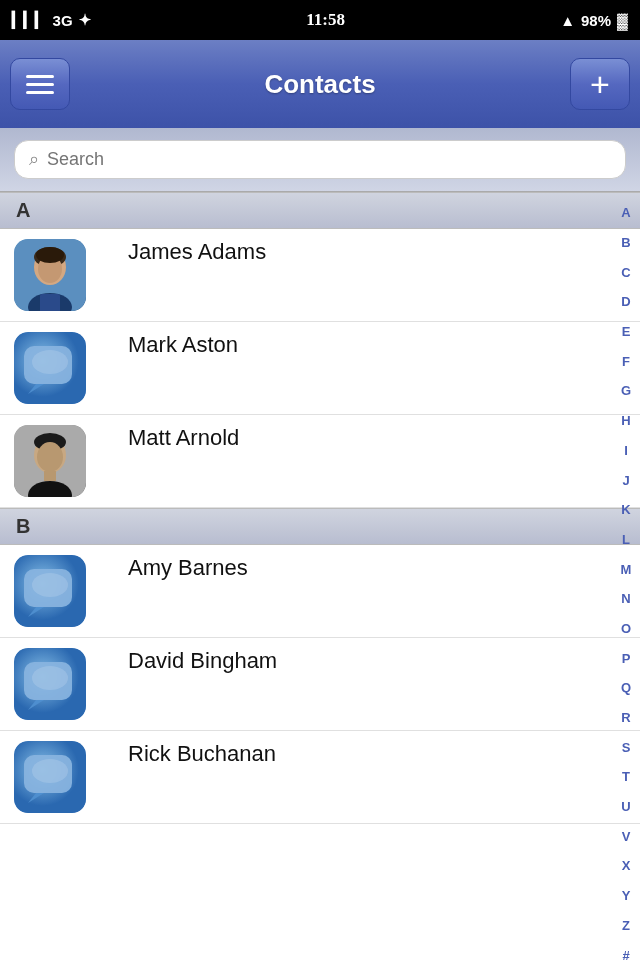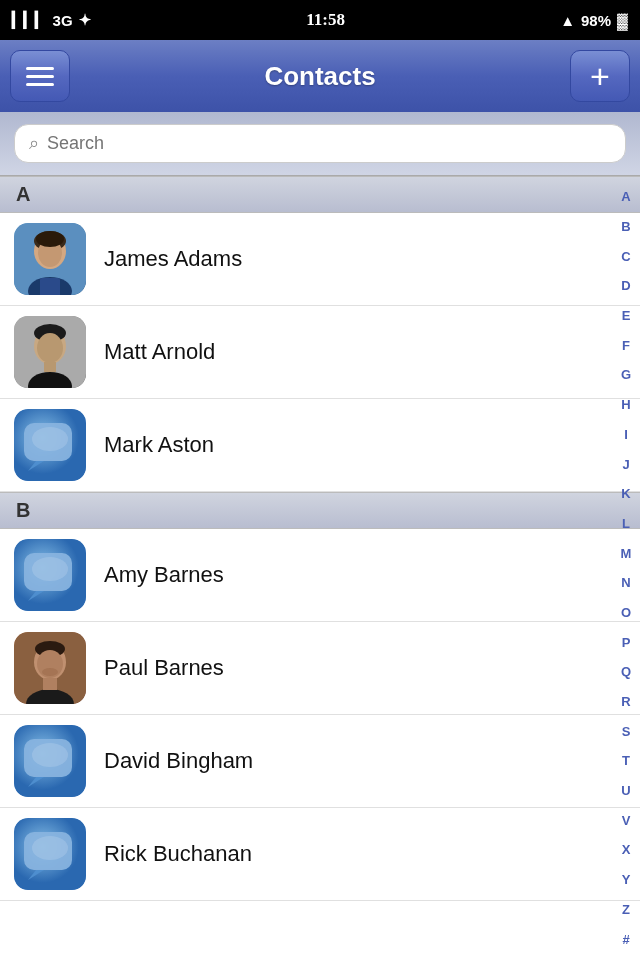--- a/index.html
+++ b/index.html
@@ -30,7 +30,7 @@
 
     
     .nav-bar {
-      height: 72px;
+      height: 88px;
       background: linear-gradient(180deg, #6c7fc4 0%, #4a5fb5 50%, #3d52a8 100%);
       display: flex;
       align-items: center;

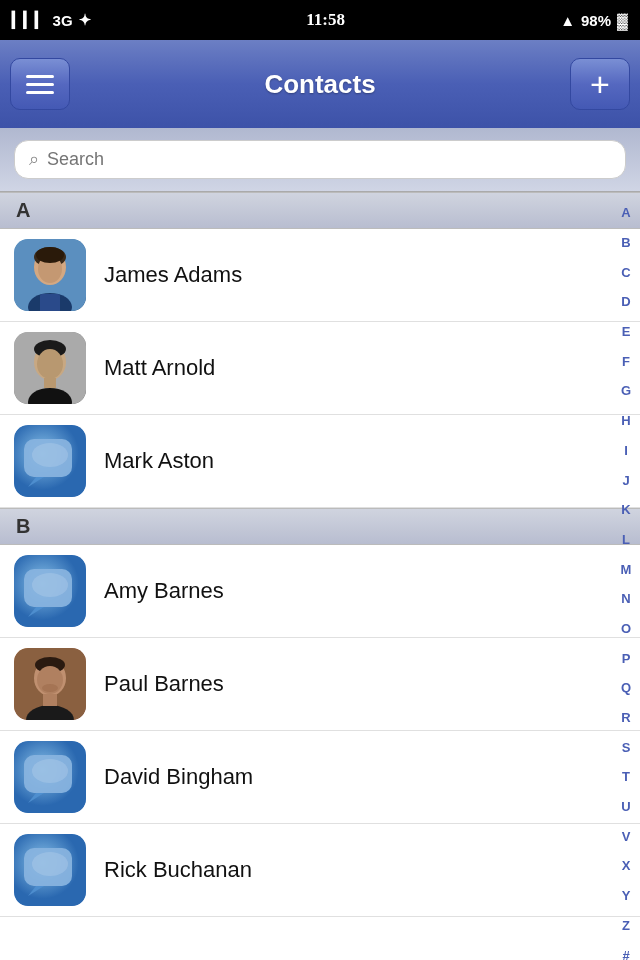--- a/index.html
+++ b/index.html
@@ -96,12 +96,13 @@
     
     .contact-row {
       display: flex;
-      align-items: center;
+      align-items: flex-start;
       padding: 10px 14px;
       border-bottom: 1px solid #e0e0e0;
       background: #fff;
       cursor: pointer;
       min-height: 88px;
+      gap: 24px;
     }
 
     .avatar {

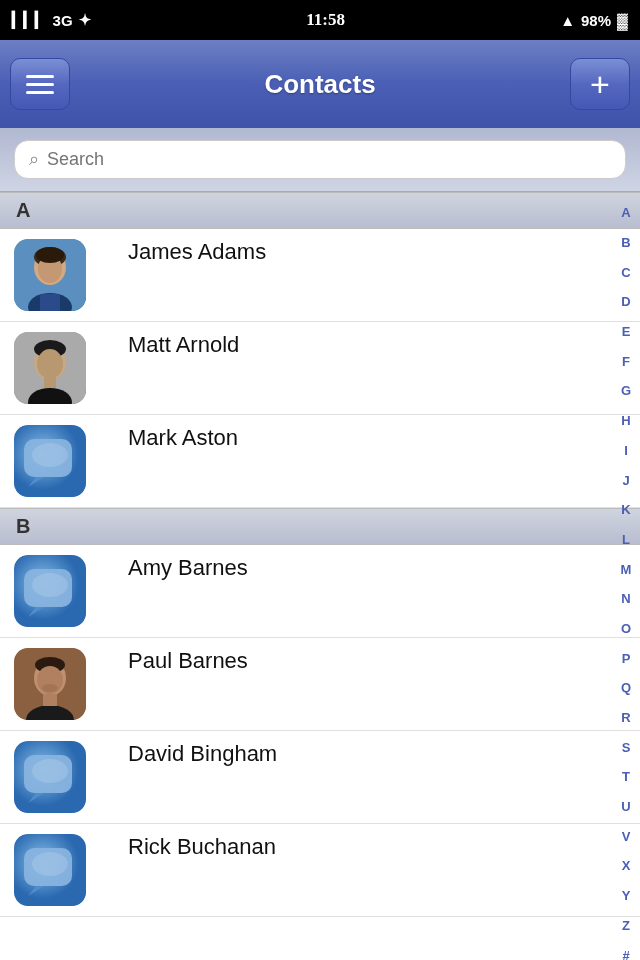--- a/index.html
+++ b/index.html
@@ -221,25 +221,6 @@
   </div>
 
   <div class="contact-row">
-    <div class="avatar photo-matt">
-      <svg viewBox="0 0 72 72" xmlns="http://www.w3.org/2000/svg">
-        <rect width="72" height="72" fill="#aaa" rx="14"></rect>
-
-        <ellipse cx="36" cy="70" rx="22" ry="14" fill="#111"></ellipse>
-
-        <ellipse cx="36" cy="30" rx="16" ry="18" fill="#c8a882"></ellipse>
-
-        <ellipse cx="36" cy="17" rx="16" ry="9" fill="#1a1a1a"></ellipse>
-
-        <ellipse cx="36" cy="32" rx="13" ry="15" fill="#b89870"></ellipse>
-
-        <rect x="30" y="46" width="12" height="10" fill="#b89870"></rect>
-      </svg>
-    </div>
-    <span class="contact-name">Matt Arnold</span>
-  </div>
-
-  <div class="contact-row">
     <div class="avatar" style="background: linear-gradient(145deg, #a8c8e8, #4a80c0); border-radius: 14px;">
       <svg viewBox="0 0 72 72" xmlns="http://www.w3.org/2000/svg">
         <rect width="72" height="72" fill="url(#blueGrad)" rx="14"></rect>
@@ -259,6 +240,25 @@
       </svg>
     </div>
     <span class="contact-name">Mark Aston</span>
+  </div>
+
+  <div class="contact-row">
+    <div class="avatar photo-matt">
+      <svg viewBox="0 0 72 72" xmlns="http://www.w3.org/2000/svg">
+        <rect width="72" height="72" fill="#aaa" rx="14"></rect>
+
+        <ellipse cx="36" cy="70" rx="22" ry="14" fill="#111"></ellipse>
+
+        <ellipse cx="36" cy="30" rx="16" ry="18" fill="#c8a882"></ellipse>
+
+        <ellipse cx="36" cy="17" rx="16" ry="9" fill="#1a1a1a"></ellipse>
+
+        <ellipse cx="36" cy="32" rx="13" ry="15" fill="#b89870"></ellipse>
+
+        <rect x="30" y="46" width="12" height="10" fill="#b89870"></rect>
+      </svg>
+    </div>
+    <span class="contact-name">Matt Arnold</span>
   </div>
 
   <div class="section-header">B</div>

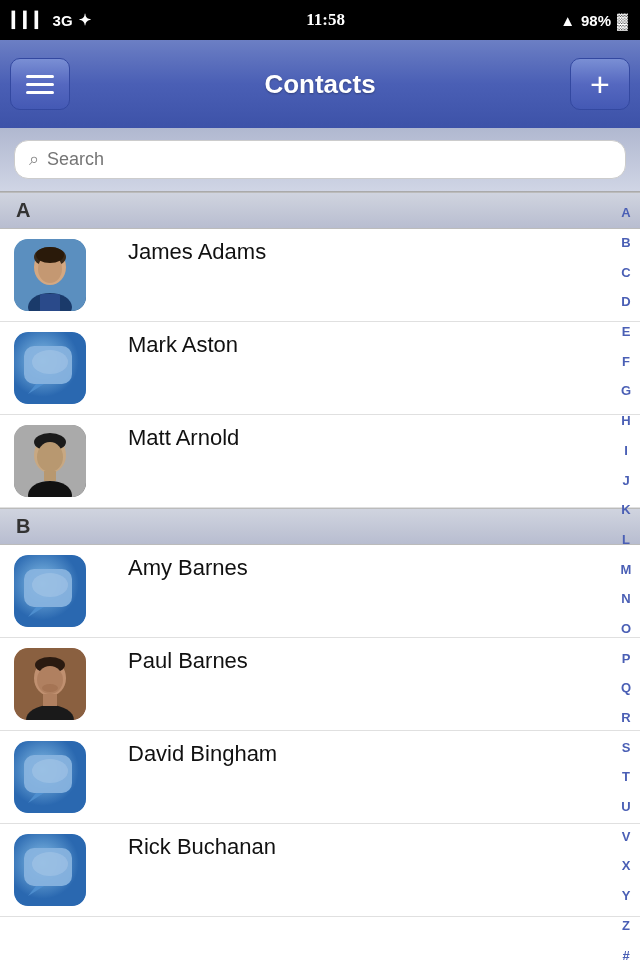--- a/index.html
+++ b/index.html
@@ -282,26 +282,6 @@
     <span class="contact-name">Amy Barnes</span>
   </div>
 
-  <div class="contact-row">
-    <div class="avatar photo-paul">
-      <svg viewBox="0 0 72 72" xmlns="http://www.w3.org/2000/svg">
-        <rect width="72" height="72" fill="#8a6040" rx="14"></rect>
-
-        <ellipse cx="36" cy="72" rx="24" ry="15" fill="#1a1a1a"></ellipse>
-
-        <ellipse cx="36" cy="30" rx="16" ry="18" fill="#c09070"></ellipse>
-
-        <ellipse cx="36" cy="17" rx="15" ry="8" fill="#2a1a10"></ellipse>
-
-        <ellipse cx="36" cy="32" rx="13" ry="14" fill="#b08060"></ellipse>
-
-        <rect x="29" y="46" width="14" height="12" fill="#b08060"></rect>
-
-        <ellipse cx="36" cy="40" rx="8" ry="4" fill="#9a6848" opacity="0.5"></ellipse>
-      </svg>
-    </div>
-    <span class="contact-name">Paul Barnes</span>
-  </div>
 
   <div class="contact-row">
     <div class="avatar" style="background: linear-gradient(145deg, #a8c8e8, #4a80c0); border-radius: 14px;">

